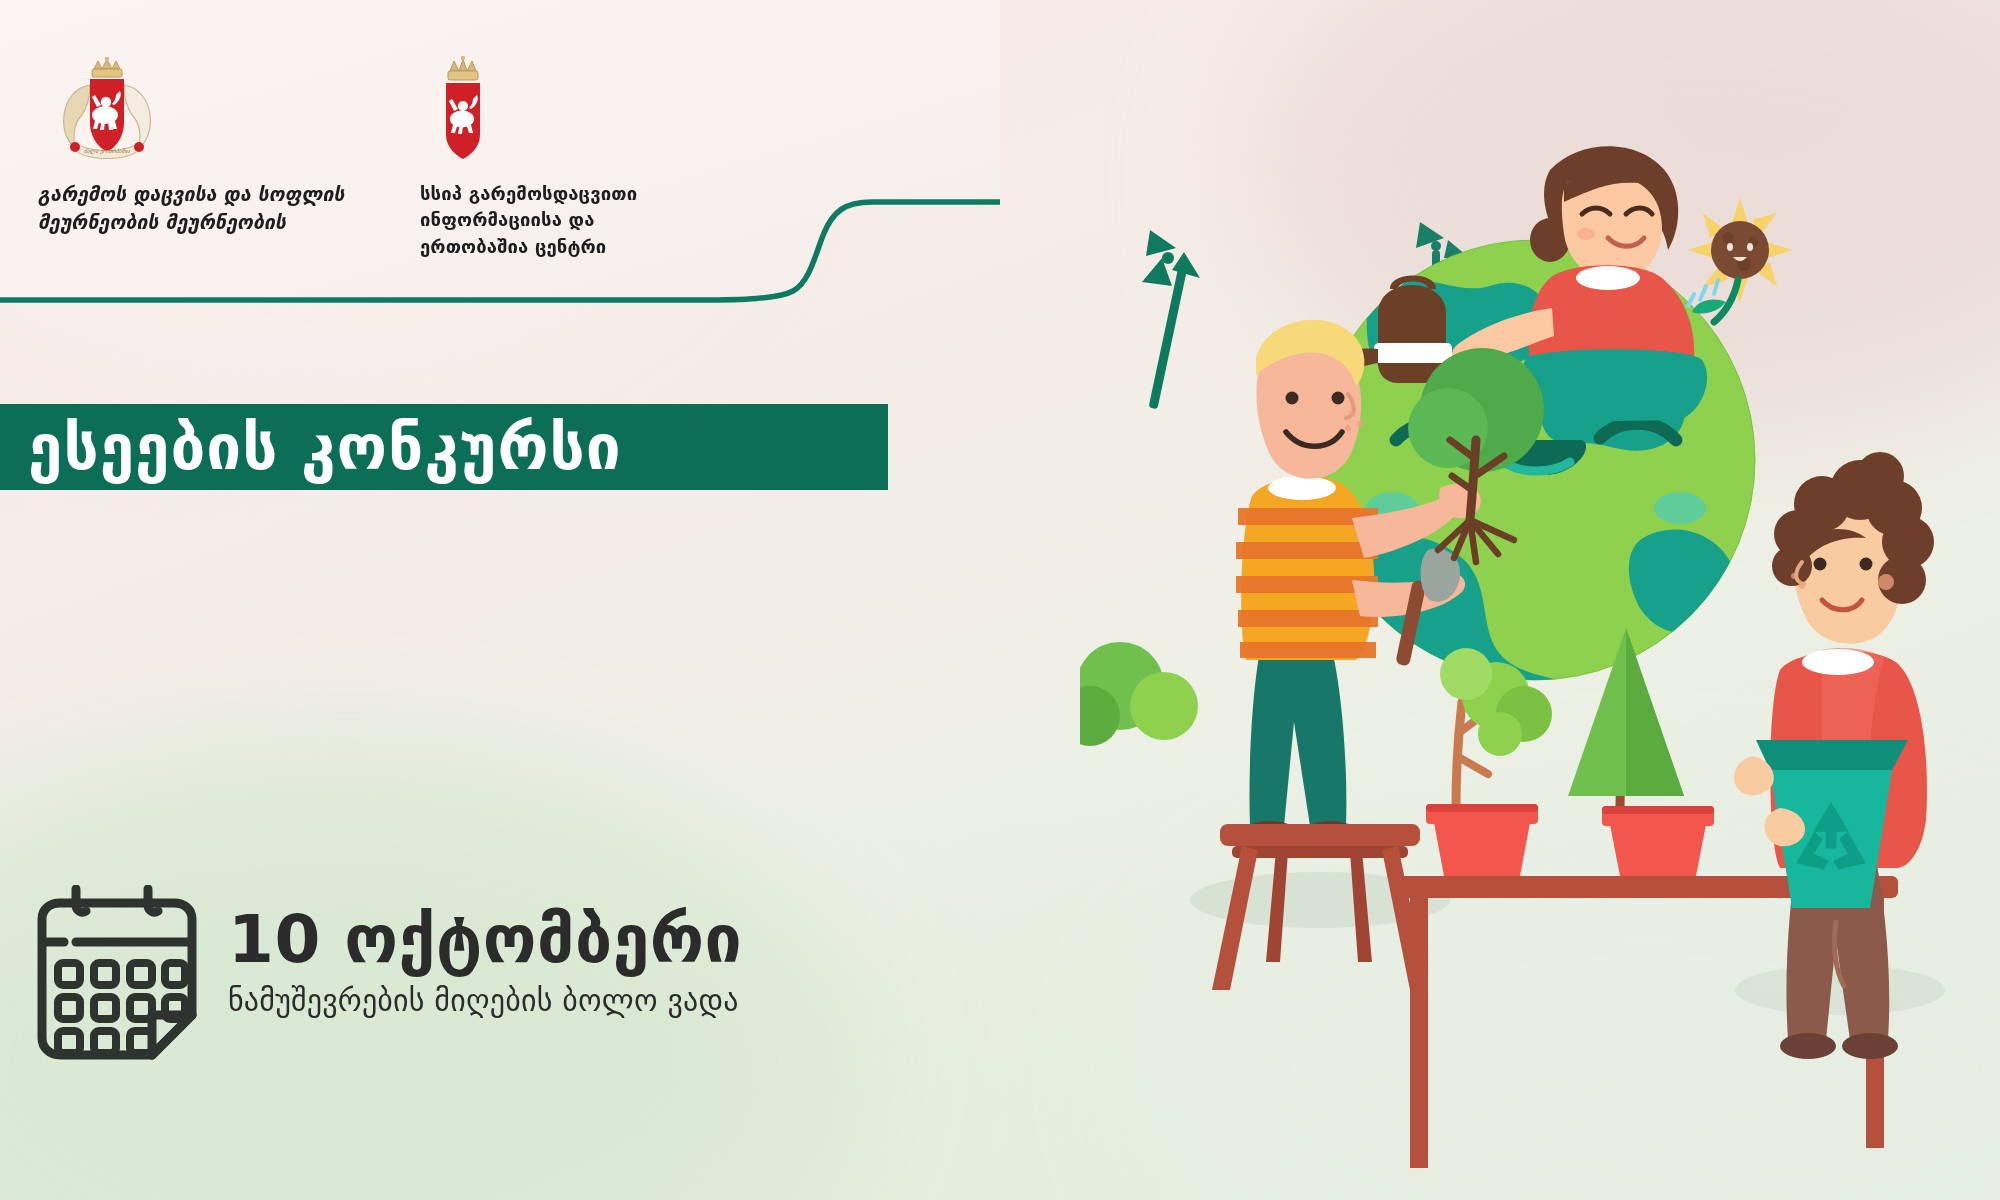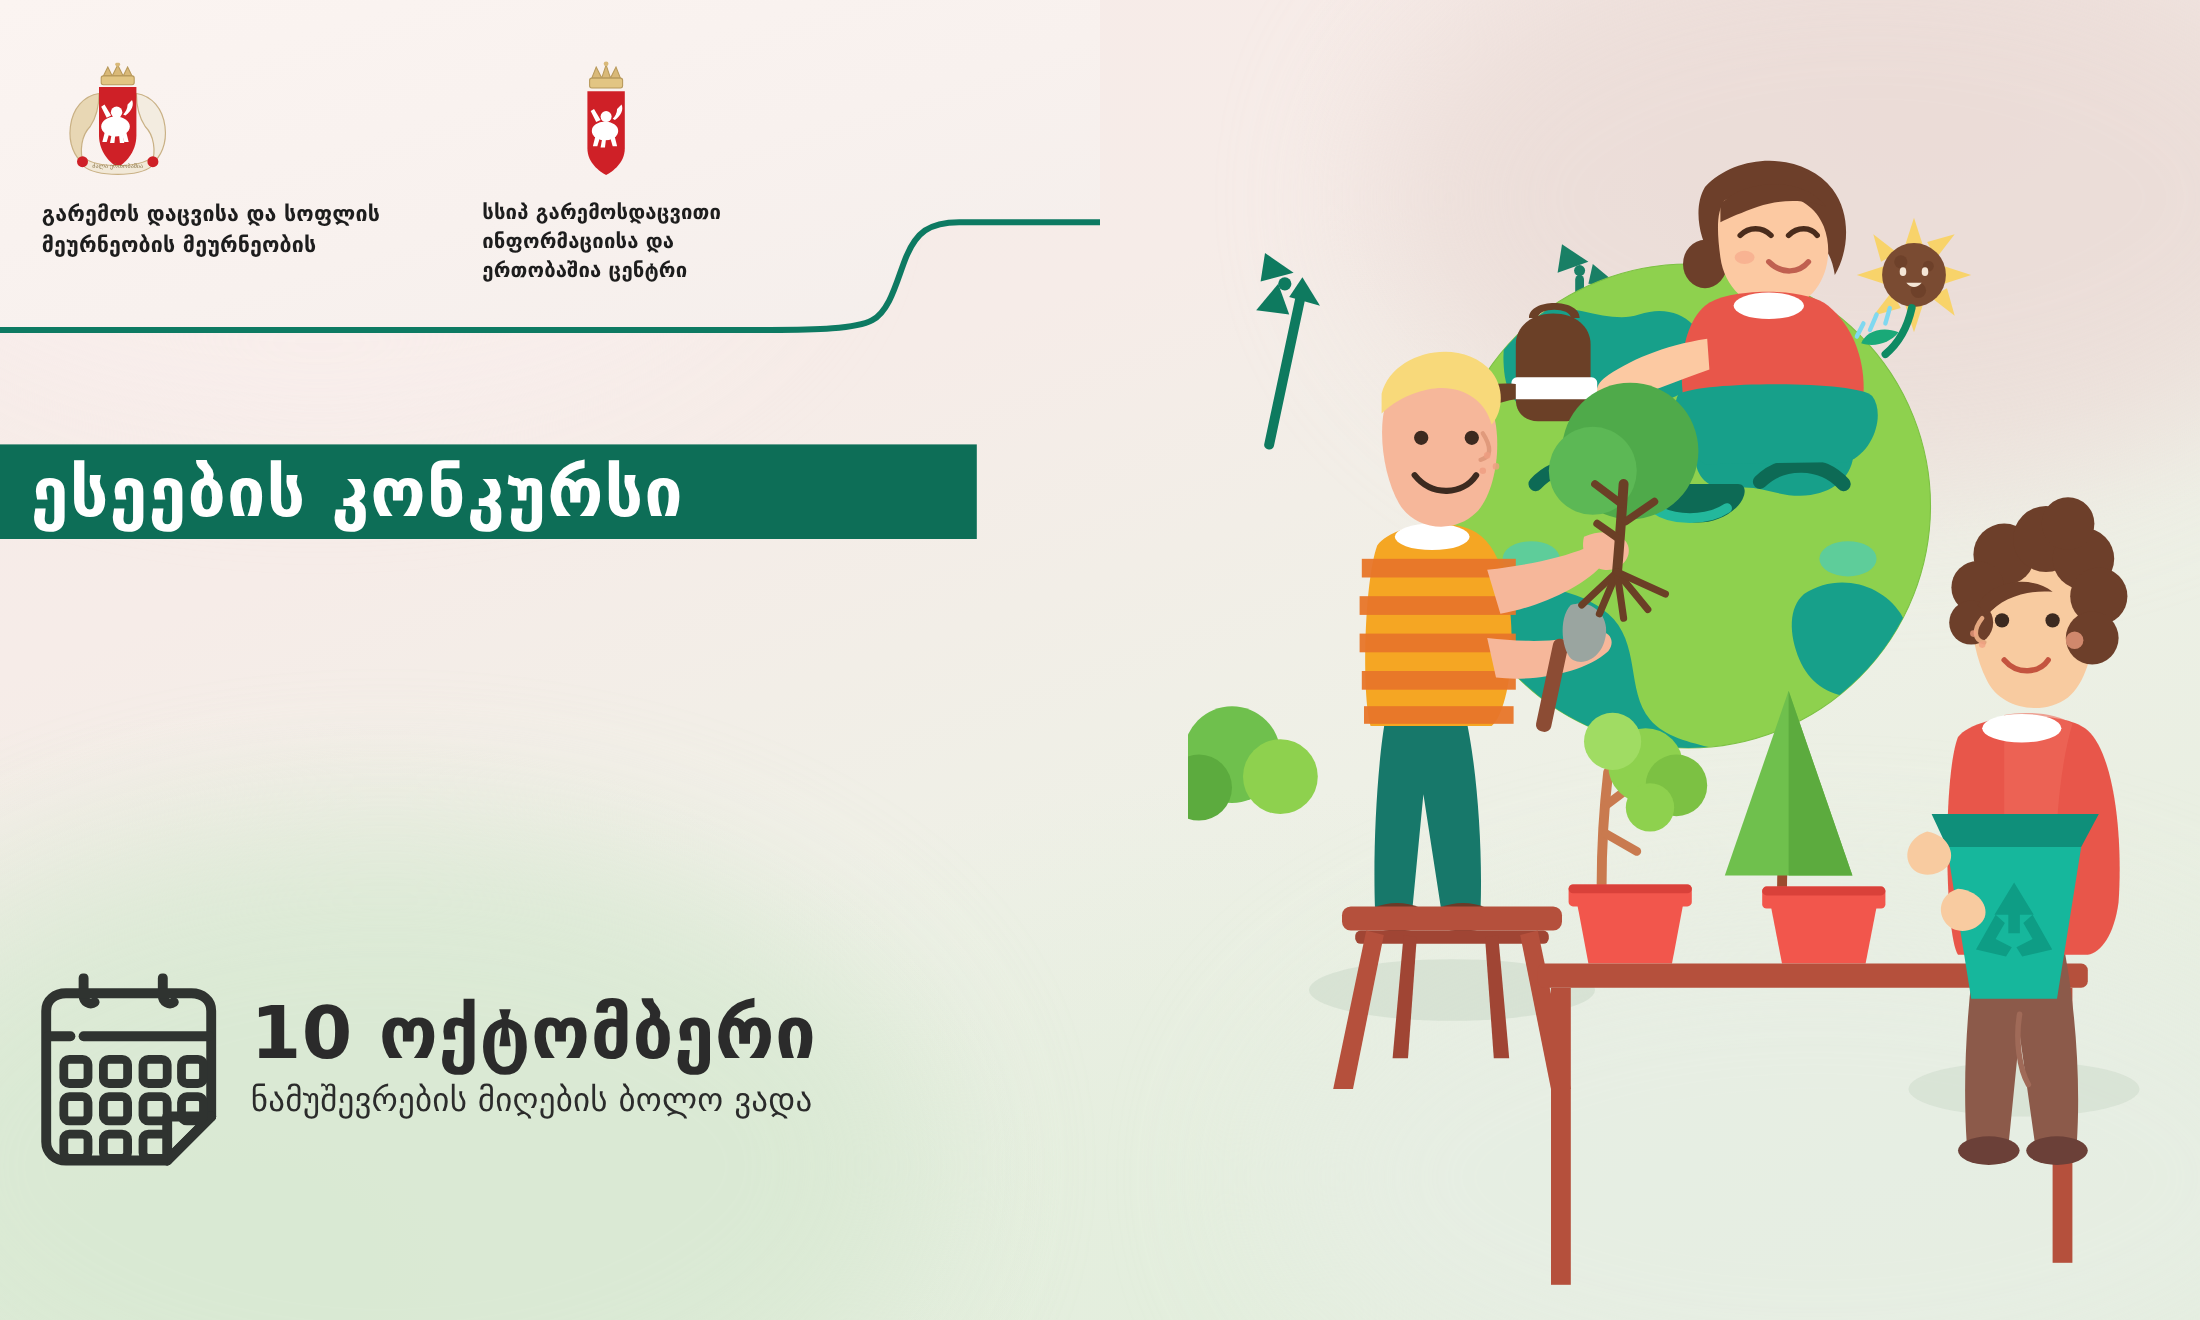--- a/index.html
+++ b/index.html
@@ -36,7 +36,7 @@
   
   .logos { position:absolute; left:0; top:55px; width:900px; display:flex; gap:0; }
   .logo-block { display:flex; flex-direction:column; }
-  .logo-a { margin-left:38px; width:320px; }
+  .logo-a { margin-left:38px; width:320px;font-style:italic; }
   .logo-b { margin-left:24px; width:330px;align-items:center; }
   .crest-wrap { height:110px; display:flex; align-items:flex-end; }
   .crest-a { margin-left:4px; }

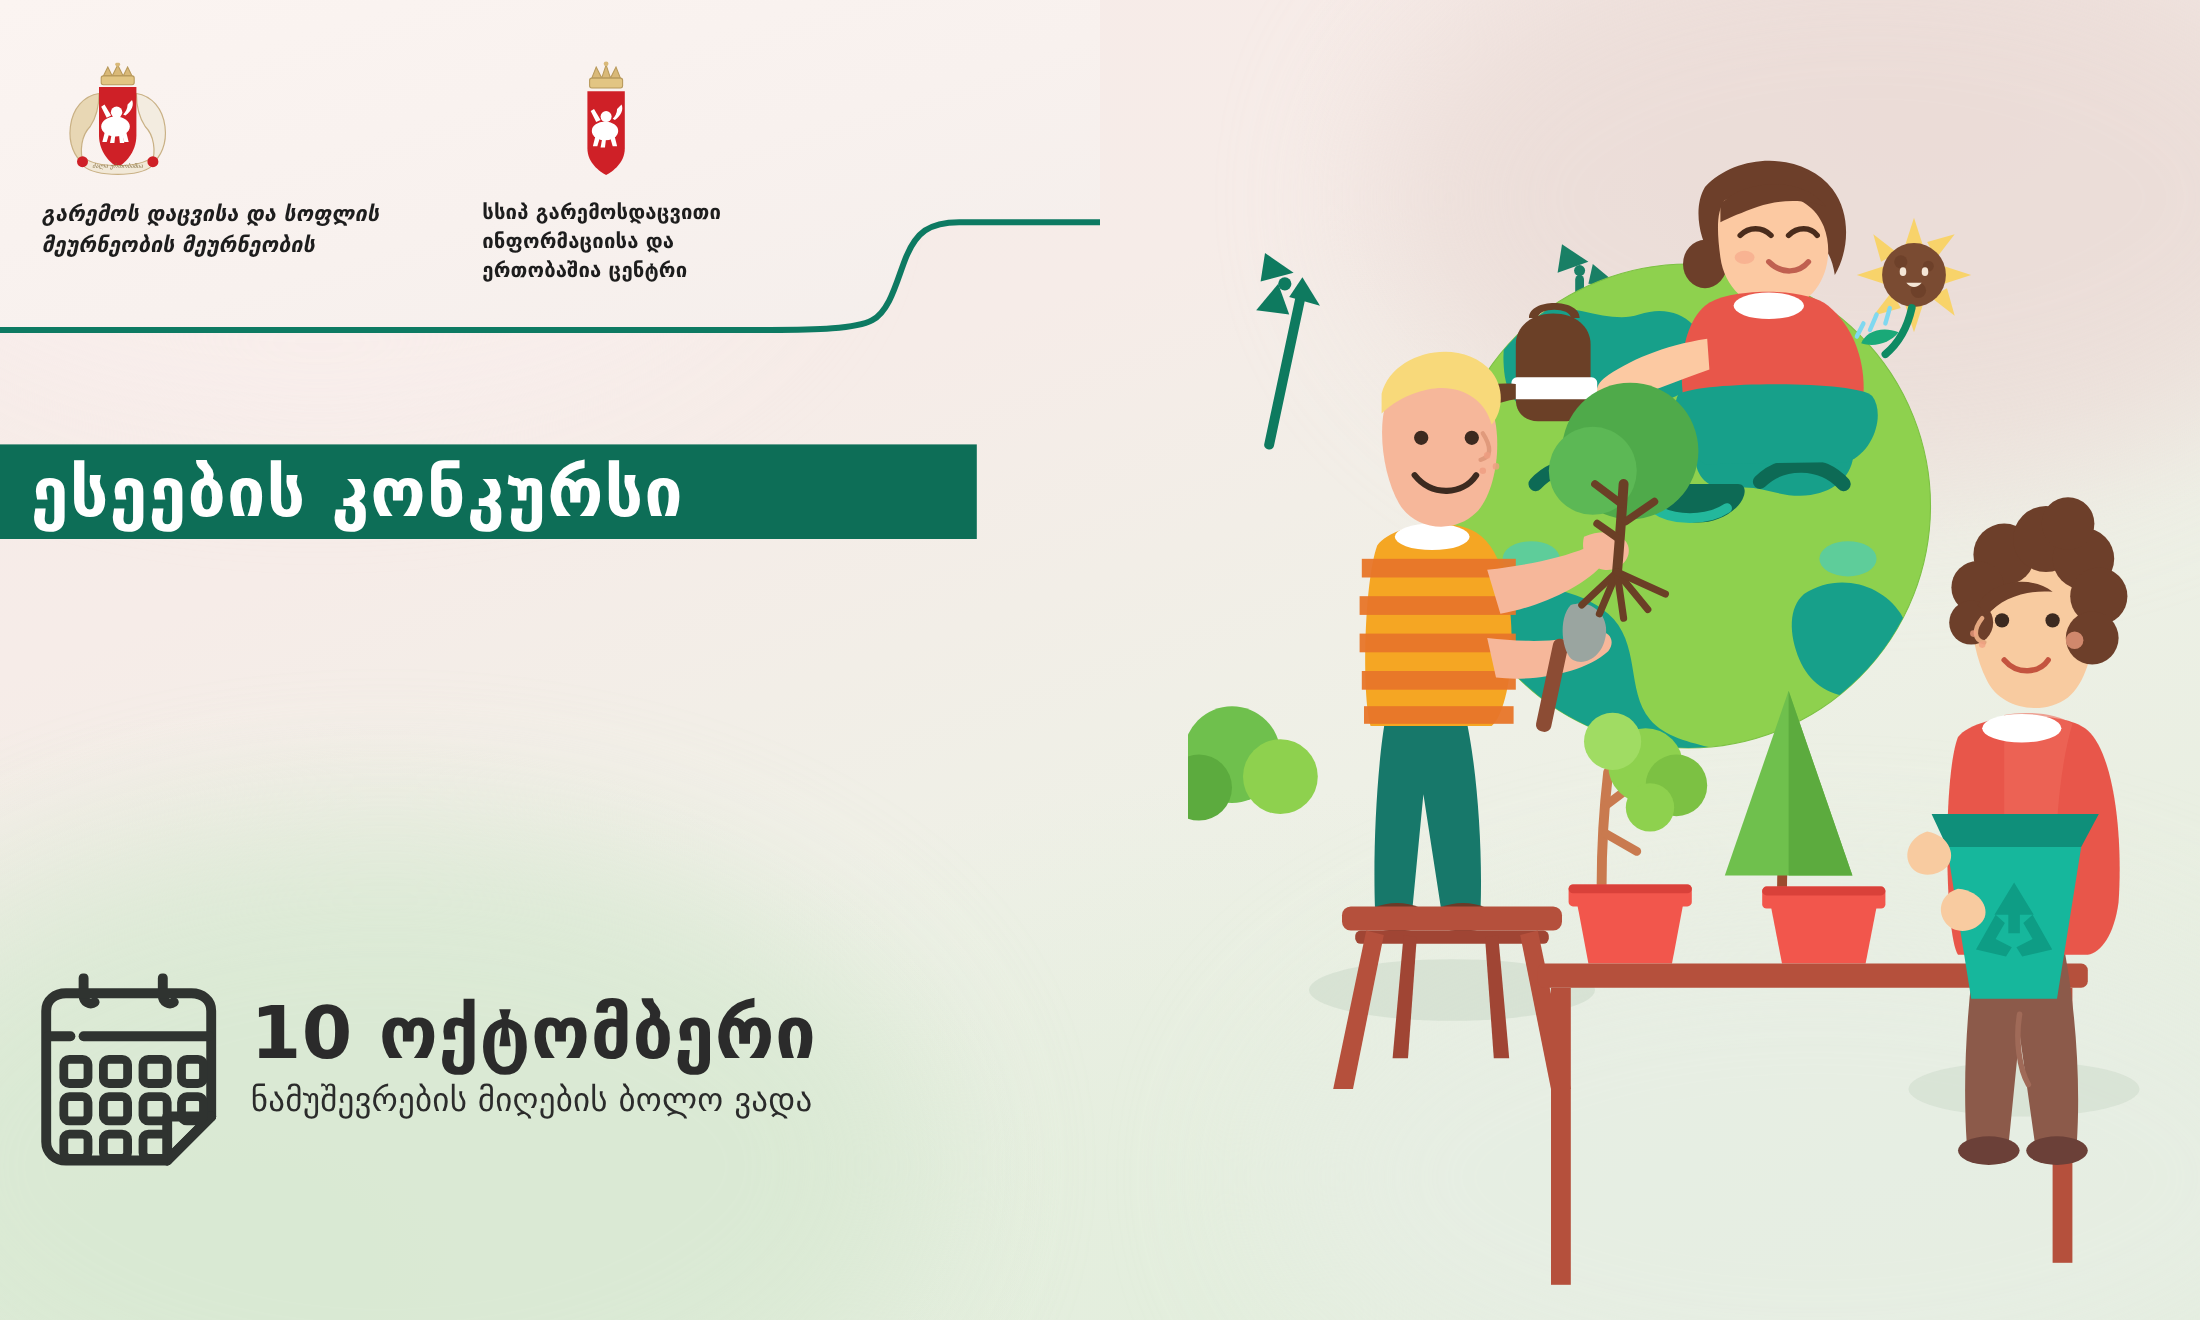--- a/index.html
+++ b/index.html
@@ -37,7 +37,7 @@
   .logos { position:absolute; left:0; top:55px; width:900px; display:flex; gap:0; }
   .logo-block { display:flex; flex-direction:column; }
   .logo-a { margin-left:38px; width:320px;font-style:italic; }
-  .logo-b { margin-left:24px; width:330px;align-items:center; }
+  .logo-b { margin-left:62px; width:330px; }
   .crest-wrap { height:110px; display:flex; align-items:flex-end; }
   .crest-a { margin-left:4px; }
   .crest-b { margin-left:8px; }

